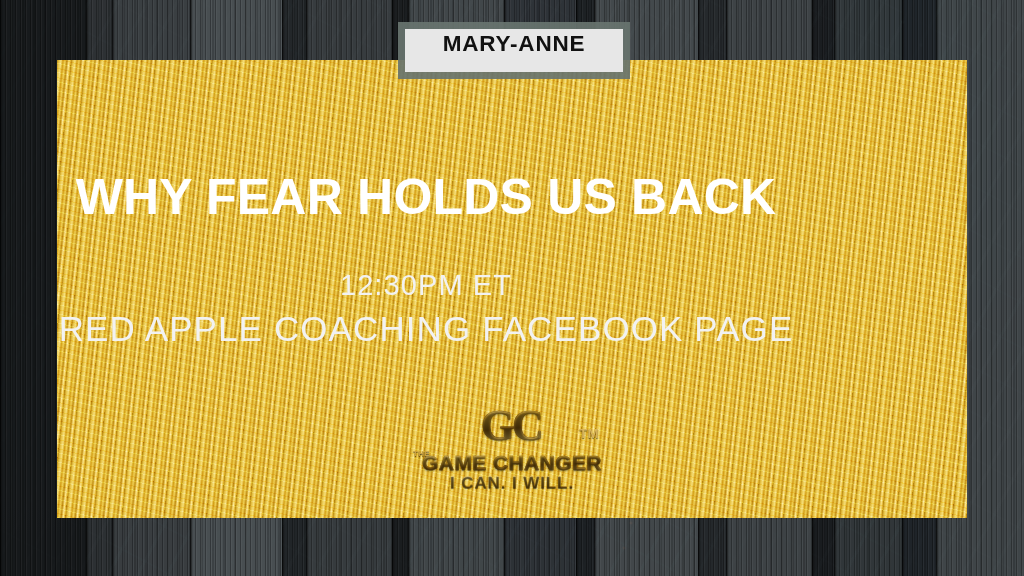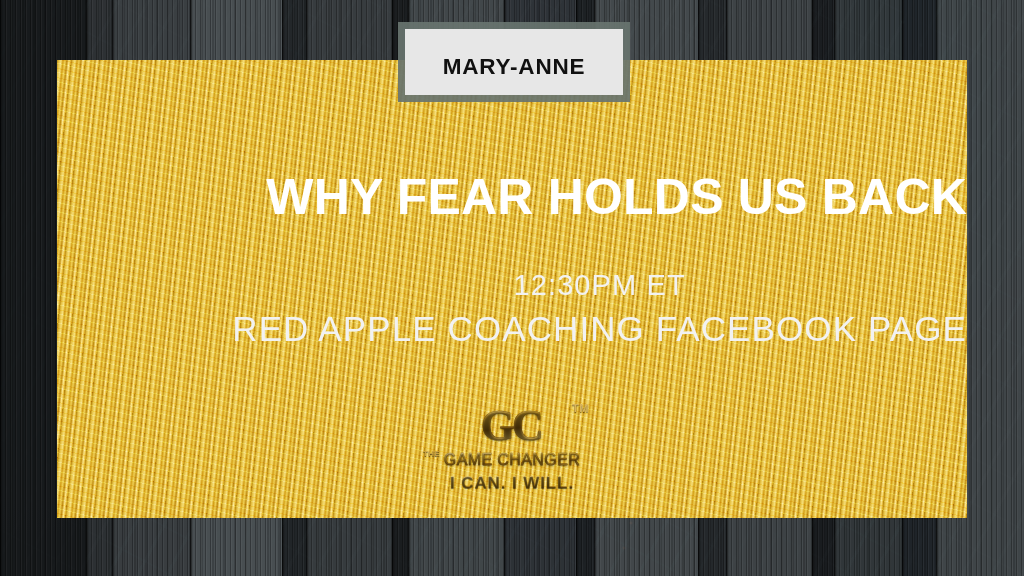--- a/index.html
+++ b/index.html
@@ -131,7 +131,7 @@
   }
   .header-inner {
     background:#e7e7e7;
-    padding:23px 10px 13px;
+    padding:0 10px 13px;
     text-align:center;
   }
   .header-line {

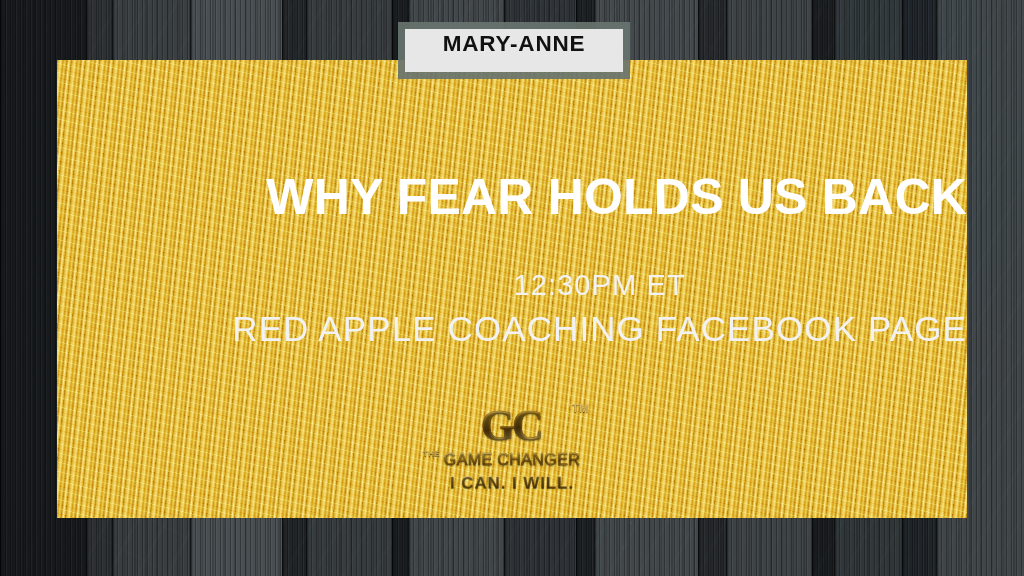--- a/index.html
+++ b/index.html
@@ -148,10 +148,10 @@
   .content {
     position:absolute;
     left:57px; top:60px;
-    width:910px; height:458px;
+    width:738px; height:458px;
     z-index:5;
     display:flex; flex-direction:column;
-    align-items:flex-end;
+    align-items:center;
     pointer-events:none;
   }
 

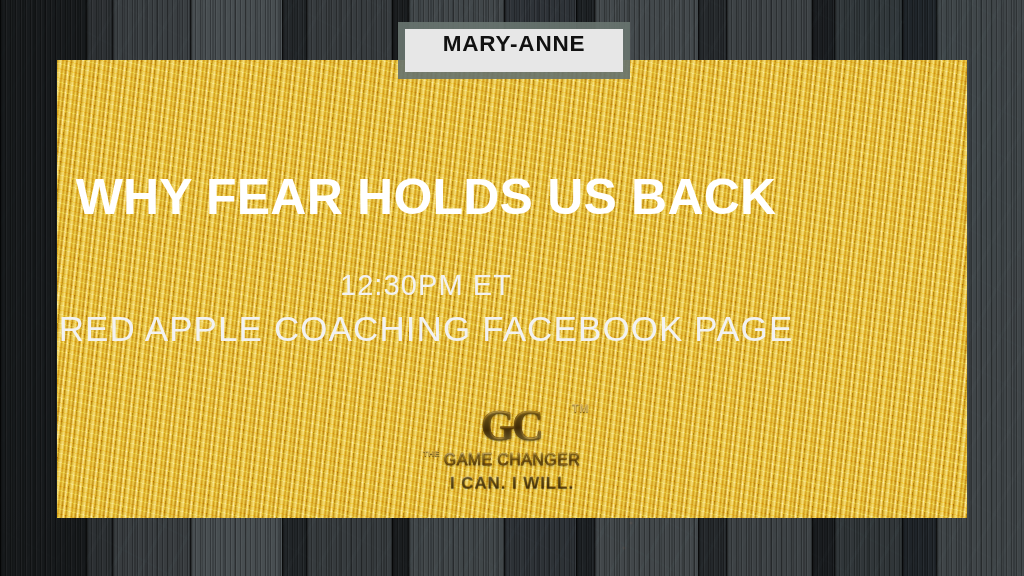--- a/index.html
+++ b/index.html
@@ -186,7 +186,7 @@
     position:absolute;
     left:50%; top:402px;
     transform:translateX(-50%);
-    width:190px; height:92px;
+    width:210px; height:92px;
     z-index:5;
   }
   .logo-gc {

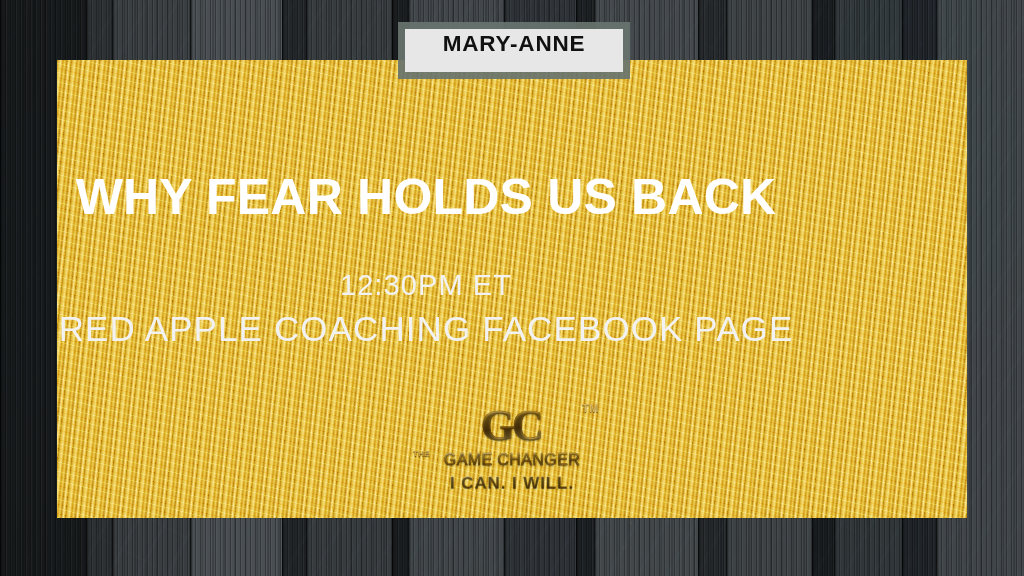--- a/index.html
+++ b/index.html
@@ -204,8 +204,8 @@
     text-shadow:0 1px 2px rgba(0,0,0,.55);
   }
   .logo-tm {
-    position:absolute; right:18px; top:0;
-    font-size:11px; font-weight:bold;
+    position:absolute; right:18px; top:24px;
+    font-size:13px; font-weight:bold;
     letter-spacing:.5px;
     color:#d9b45a;
     text-shadow:0 1px 1px rgba(0,0,0,.5);

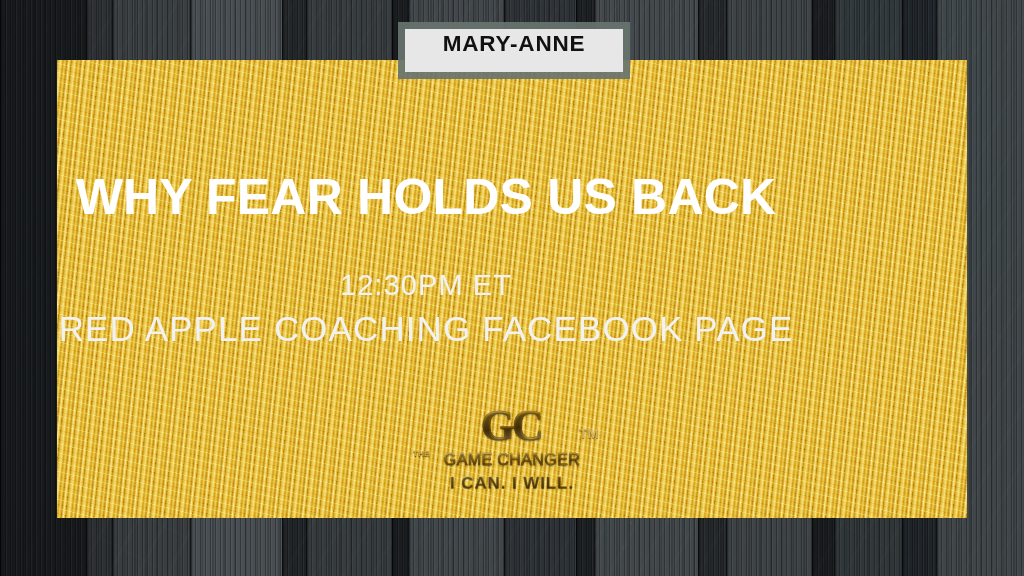--- a/index.html
+++ b/index.html
@@ -220,8 +220,8 @@
   .logo-name {
     position:absolute; left:50%; top:50px;
     transform:translateX(-50%);
-    font-weight:normal;
-    font-size:16px;
+    font-weight:bold;
+    font-size:21px;
     line-height:1;
     letter-spacing:.4px;
     white-space:nowrap;

